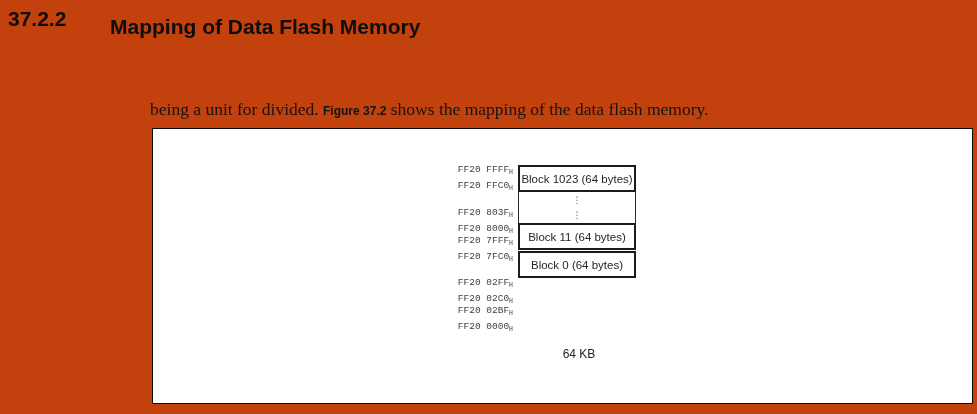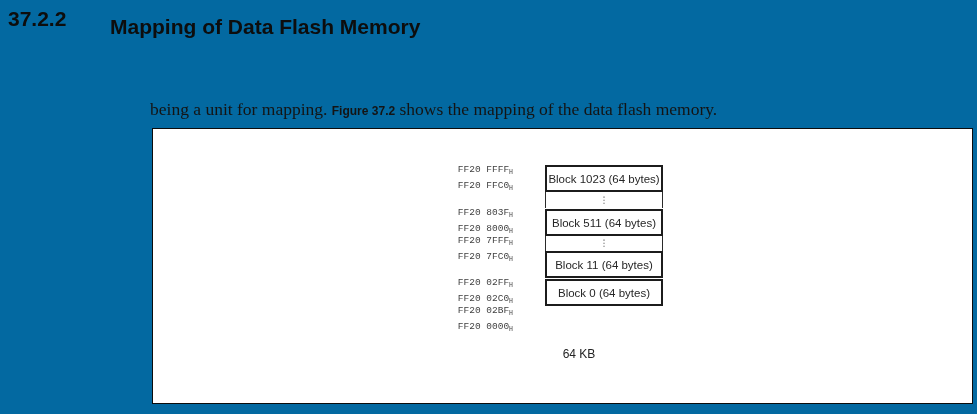--- a/index.html
+++ b/index.html
@@ -3,7 +3,7 @@
 <meta charset="utf-8">
 <style>
   html,body{margin:0;padding:0;background:#ffffff;}
-  .screen{position:relative;width:977px;height:414px;background:#0369a1;overflow:hidden;
+  .screen{position:relative;width:977px;height:414px;background:#c2410c;overflow:hidden;
           font-family:"Liberation Sans",sans-serif;color:#111;}
 
   

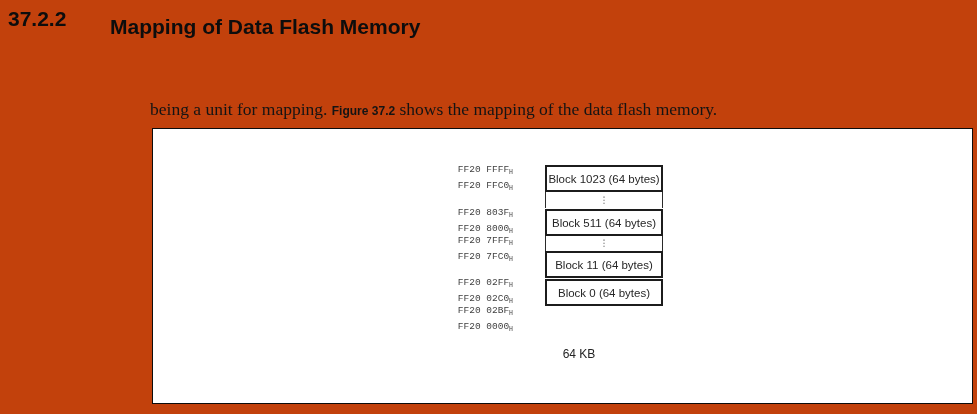--- a/index.html
+++ b/index.html
@@ -58,7 +58,7 @@
   <span class="hnum">37.2.2</span>
   <span class="htitle">Mapping of Data Flash Memory</span>
 
-  <p class="para"><br><span>being a unit for mapping. </span><span class="figref">Figure 37.2</span><span> shows the mapping of the data flash memory.</span></p>
+  <p class="para"><br><span>being a unit for divided. </span><span class="figref">Figure 37.2</span><span> shows the mapping of the data flash memory.</span></p>
 
   <div class="figure-box">
 

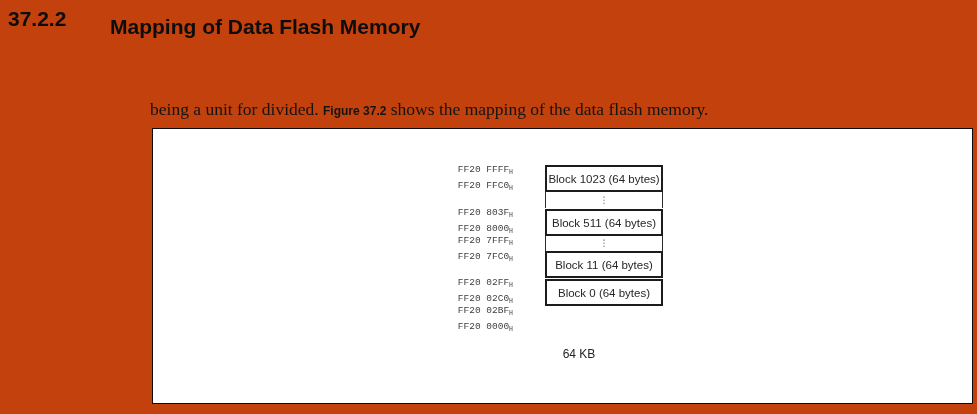--- a/index.html
+++ b/index.html
@@ -22,7 +22,7 @@
               border:1.5px solid #0c0c0c;background:#ffffff;}
 
   
-  .blocks-col{position:absolute;left:376px;top:36px;width:118px;padding-left:16px;}
+  .blocks-col{position:absolute;left:349px;top:36px;width:118px;padding-left:16px;}
   .mblock{box-sizing:border-box;height:27px;border:2px solid #1c1c1c;background:#fff;
           display:flex;align-items:center;justify-content:center;
           font-size:11.5px;color:#262626;font-family:"Liberation Sans",sans-serif;white-space:nowrap;}

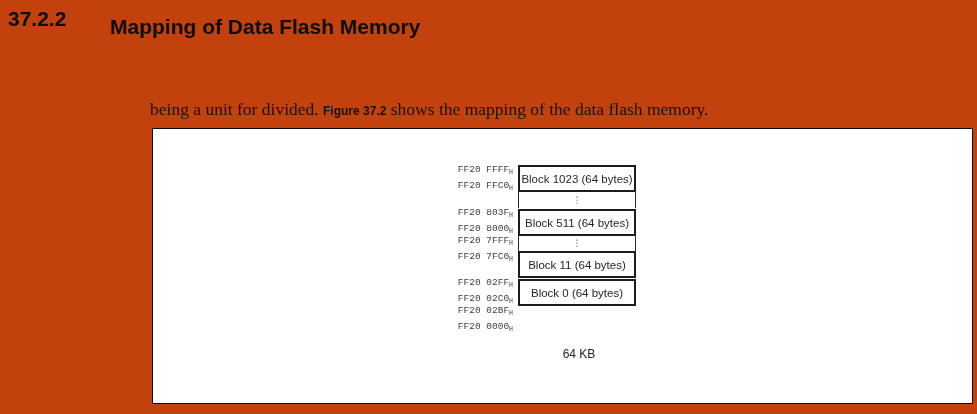--- a/index.html
+++ b/index.html
@@ -86,7 +86,6 @@
     <div class="blocks-col">
       <div class="mblock">Block 1023 (64 bytes)</div>
       <div class="mdots">⋮</div>
-      <div class="mblock gap-above">Block 511 (64 bytes)</div>
       <div class="mdots second">⋮</div>
       <div class="mblock">Block 11 (64 bytes)</div>
       <div class="mblock gap-above">Block 0 (64 bytes)</div>

